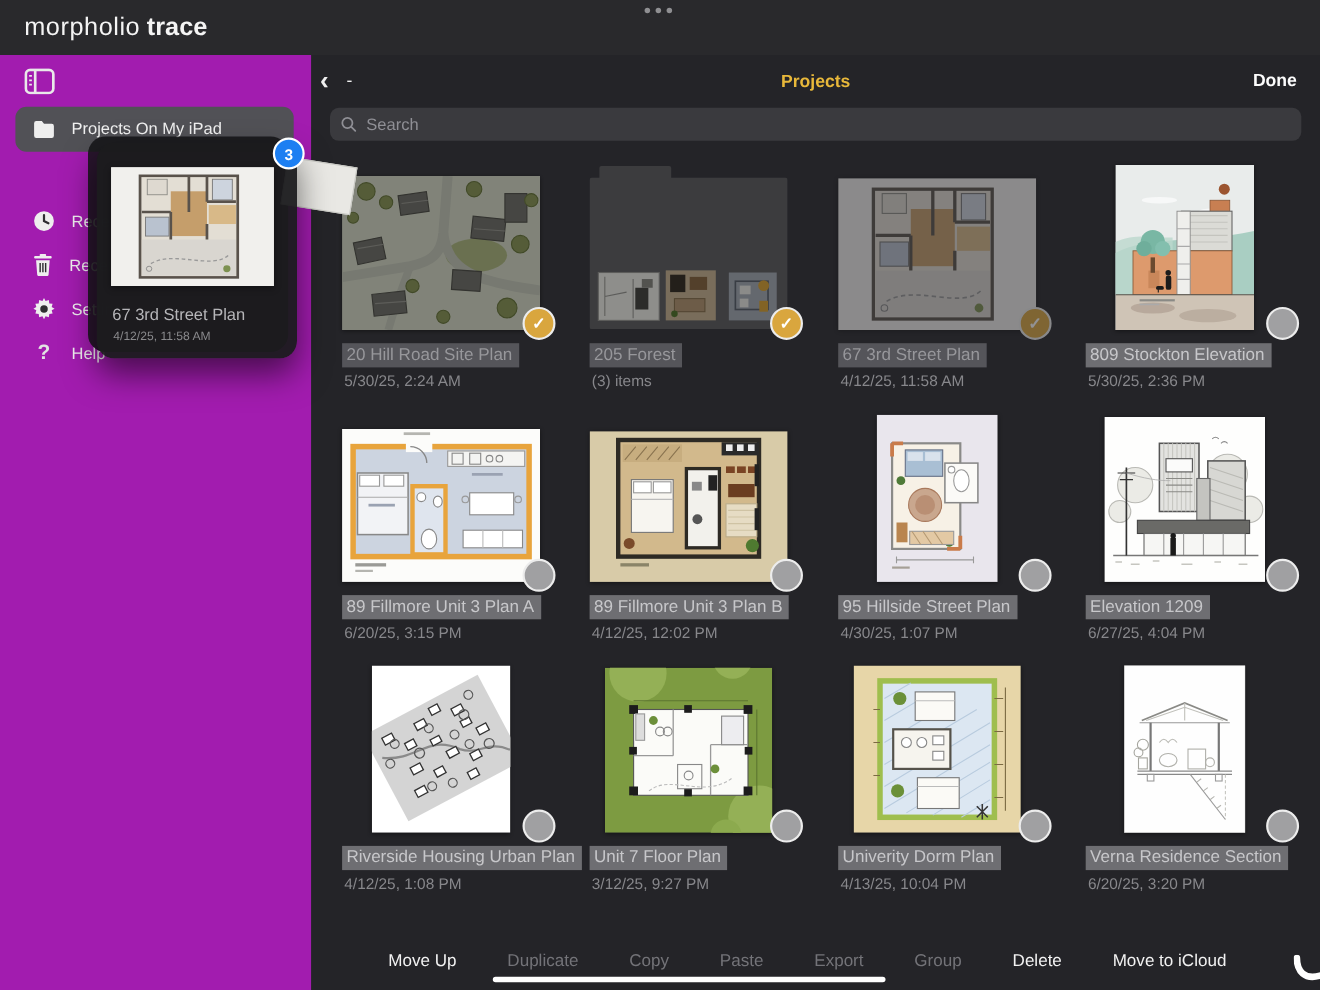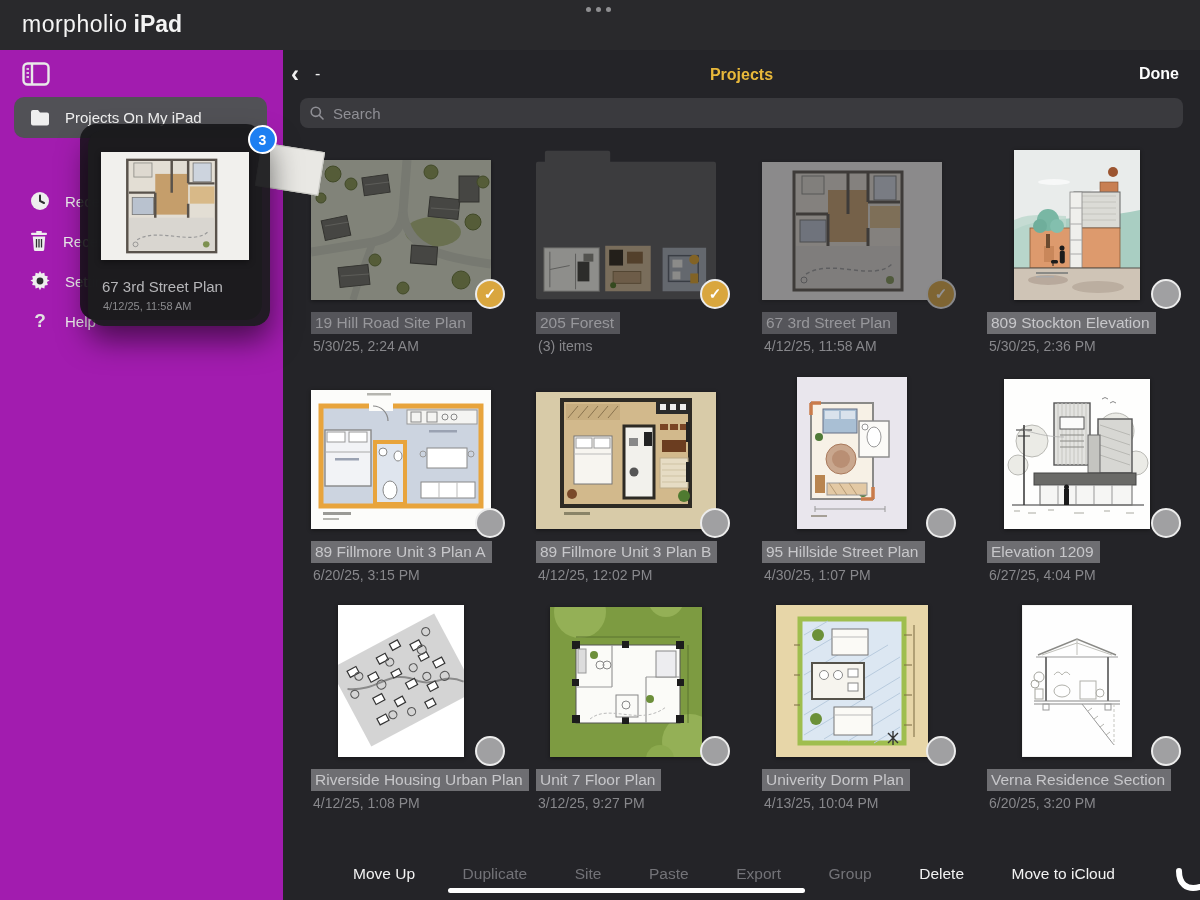--- a/index.html
+++ b/index.html
@@ -100,7 +100,7 @@
 
   <div id="topbar">
     <div id="logo">
-      <span class="thin">morpholio</span><span class="bold">iPad</span>
+      <span class="thin">morpholio</span><span class="bold">trace</span>
     </div>
     <div id="mt-dots">
         <i></i>

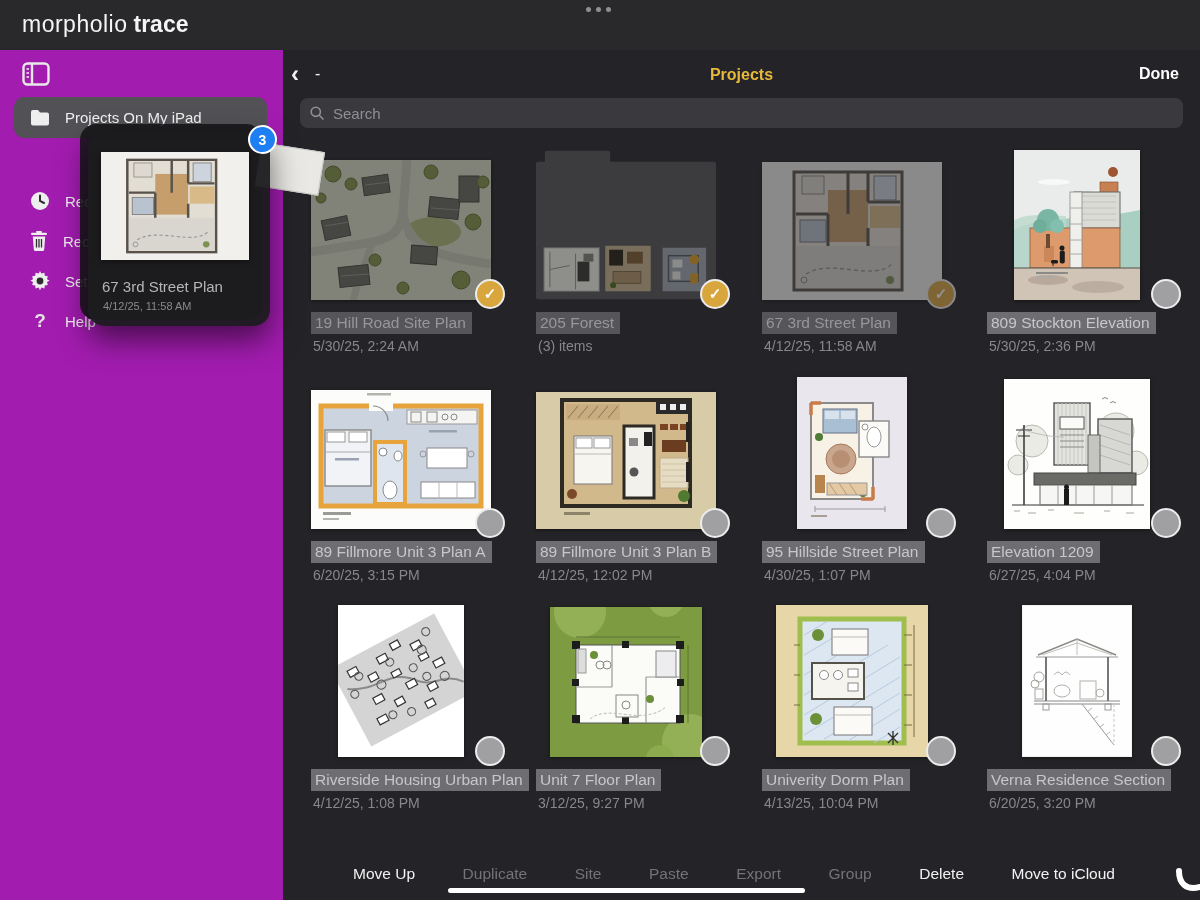--- a/index.html
+++ b/index.html
@@ -210,7 +210,7 @@
         </svg>
         <div class="sel-circle"></div>
       </div>
-      <div class="label">19 Hill Road Site Plan</div>
+      <div class="label">20 Hill Road Site Plan</div>
       <div class="date">5/30/25, 2:24 AM</div>
     </div>
 

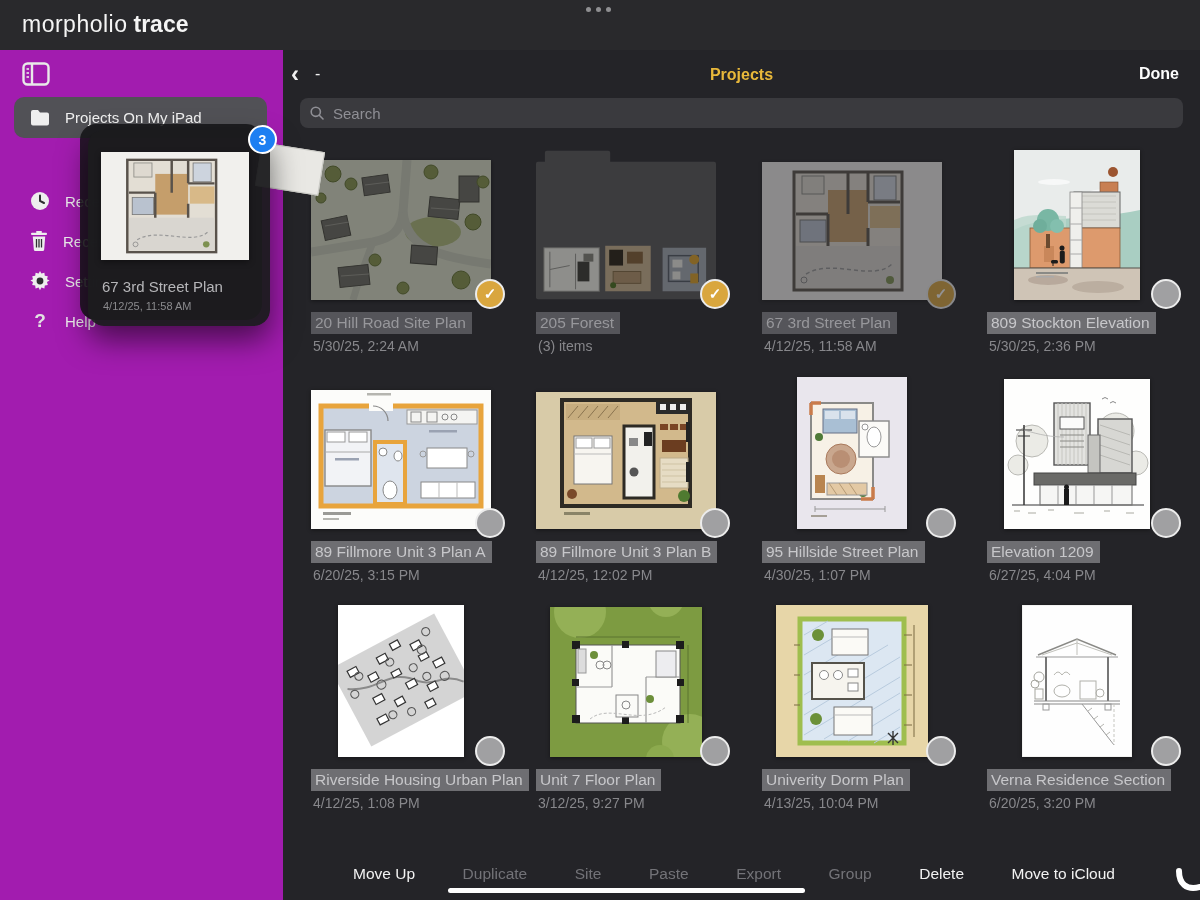--- a/index.html
+++ b/index.html
@@ -572,7 +572,7 @@
     <div id="toolbar">
       <span>Move Up</span>
       <span class="disabled">Duplicate</span>
-      <span class="disabled">Site</span>
+      <span class="disabled">Copy</span>
       <span class="disabled">Paste</span>
       <span class="disabled">Export</span>
       <span class="disabled">Group</span>

